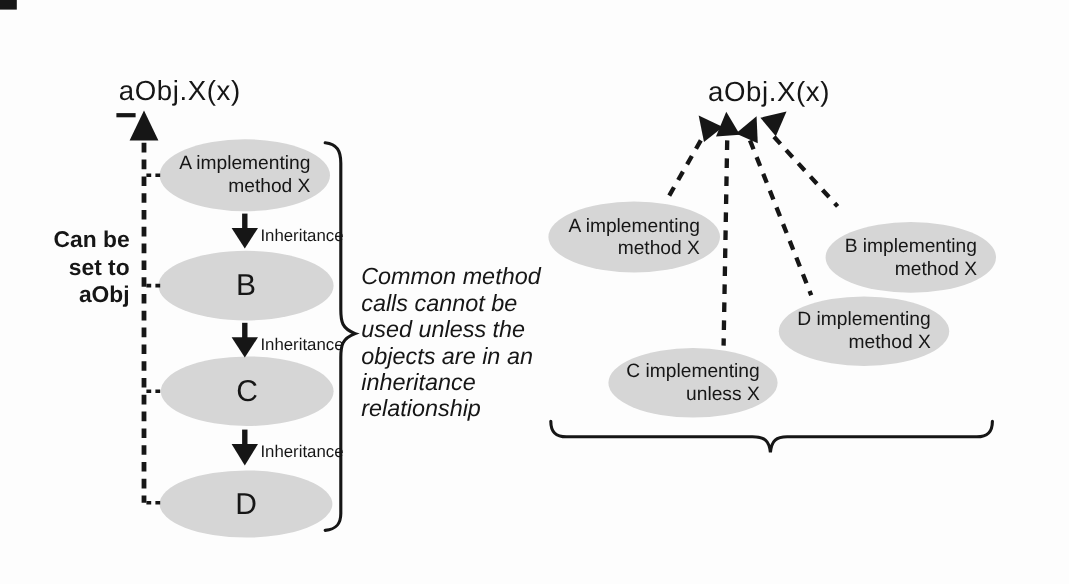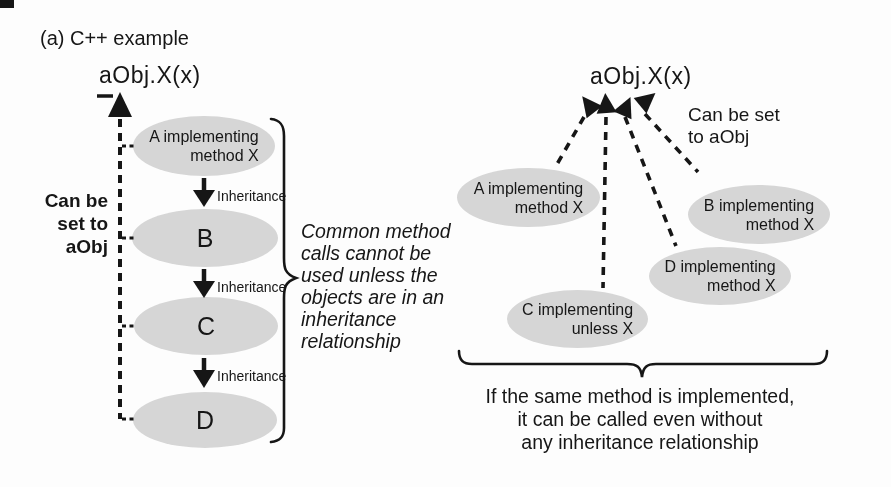--- a/index.html
+++ b/index.html
@@ -115,7 +115,6 @@
              C643,367 647,364 656,364 L814,364 C823,364 827,360 827,351" fill="none" stroke="currentColor" stroke-width="2.6" stroke-linecap="round"></path>
   </svg>
 
-  <div class="txt title" style="left:40px;top:27px">(a) C++ example</div>
   <div class="txt call" style="left:99px;top:62px">aObj.X(x)</div>
   <div class="txt side-note-a" style="left:28px;top:189px;width:80px">Can be
 set to

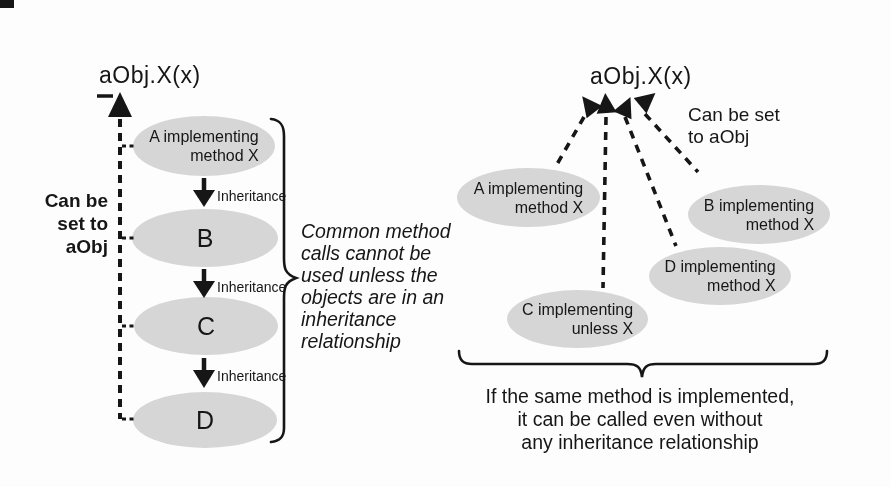--- a/index.html
+++ b/index.html
@@ -130,8 +130,6 @@
 relationship</div>
 
   <div class="txt call" style="left:590px;top:63px">aObj.X(x)</div>
-  <div class="txt side-note-b" style="left:688px;top:104px">Can be set
-to aObj</div>
   <div class="txt bottom-note" style="left:438px;top:385px;width:404px">If the same method is implemented,
 it can be called even without
 any inheritance relationship</div>

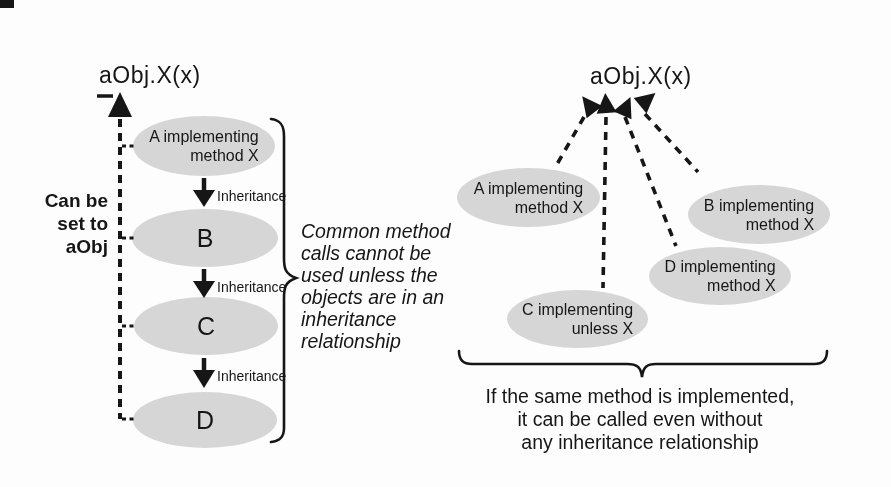--- a/index.html
+++ b/index.html
@@ -130,9 +130,6 @@
 relationship</div>
 
   <div class="txt call" style="left:590px;top:63px">aObj.X(x)</div>
-  <div class="txt bottom-note" style="left:438px;top:385px;width:404px">If the same method is implemented,
-it can be called even without
-any inheritance relationship</div>
 
 </div>
 

